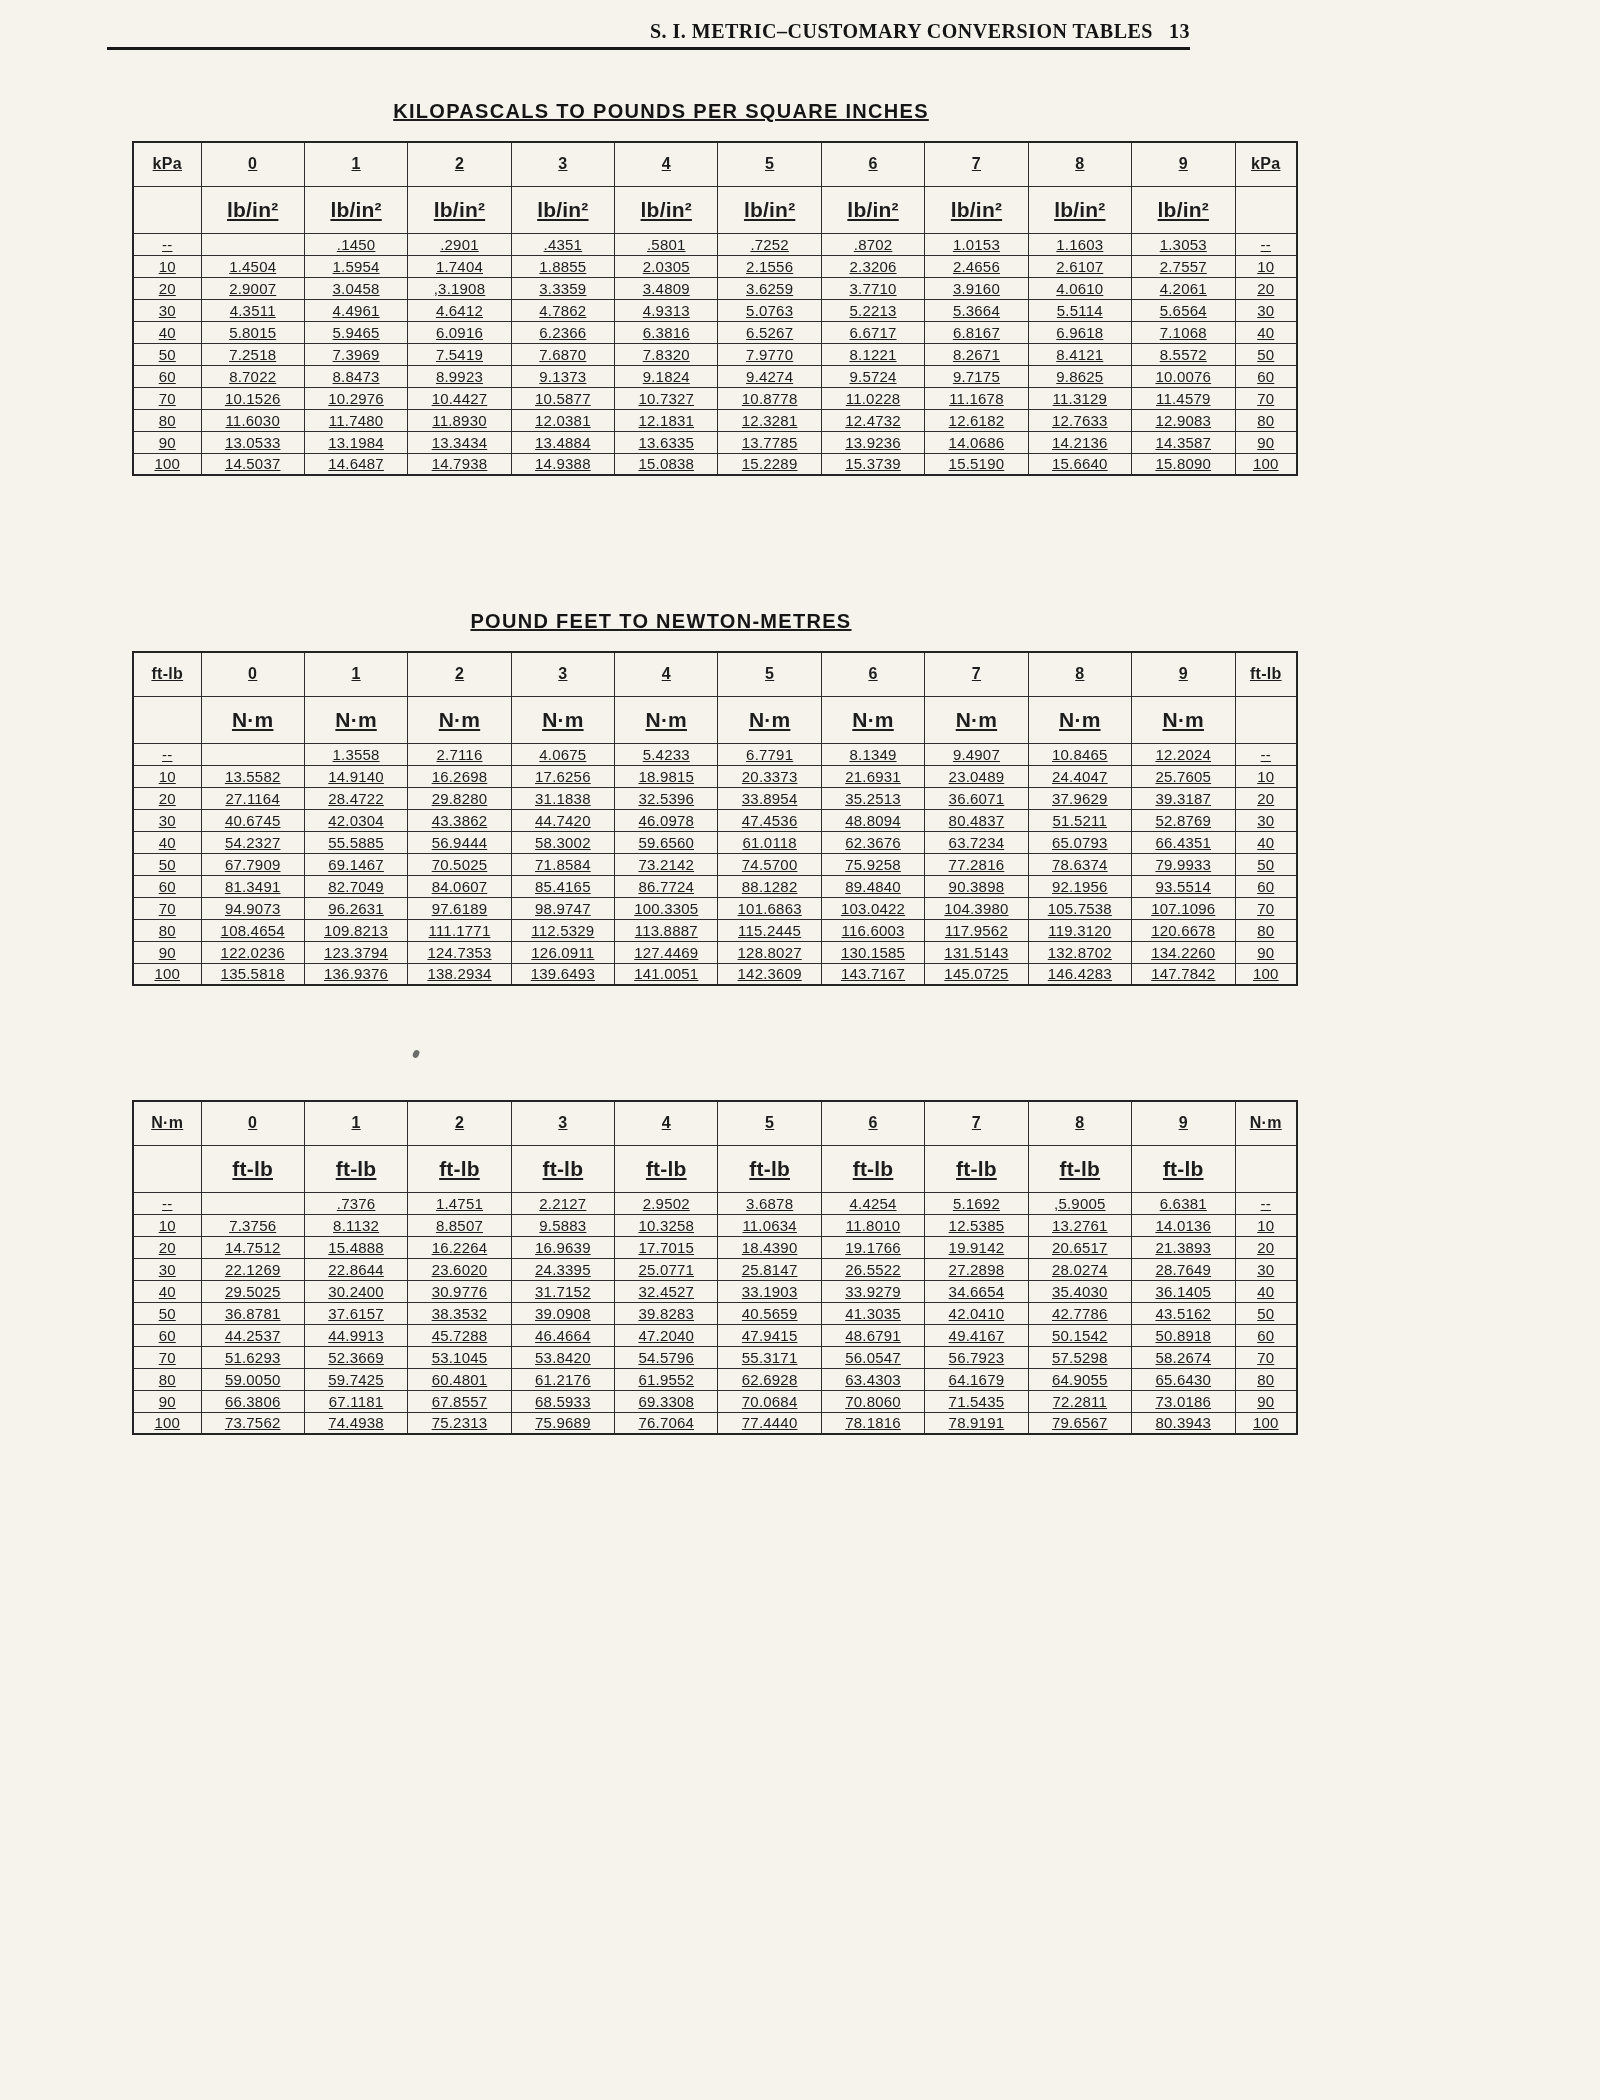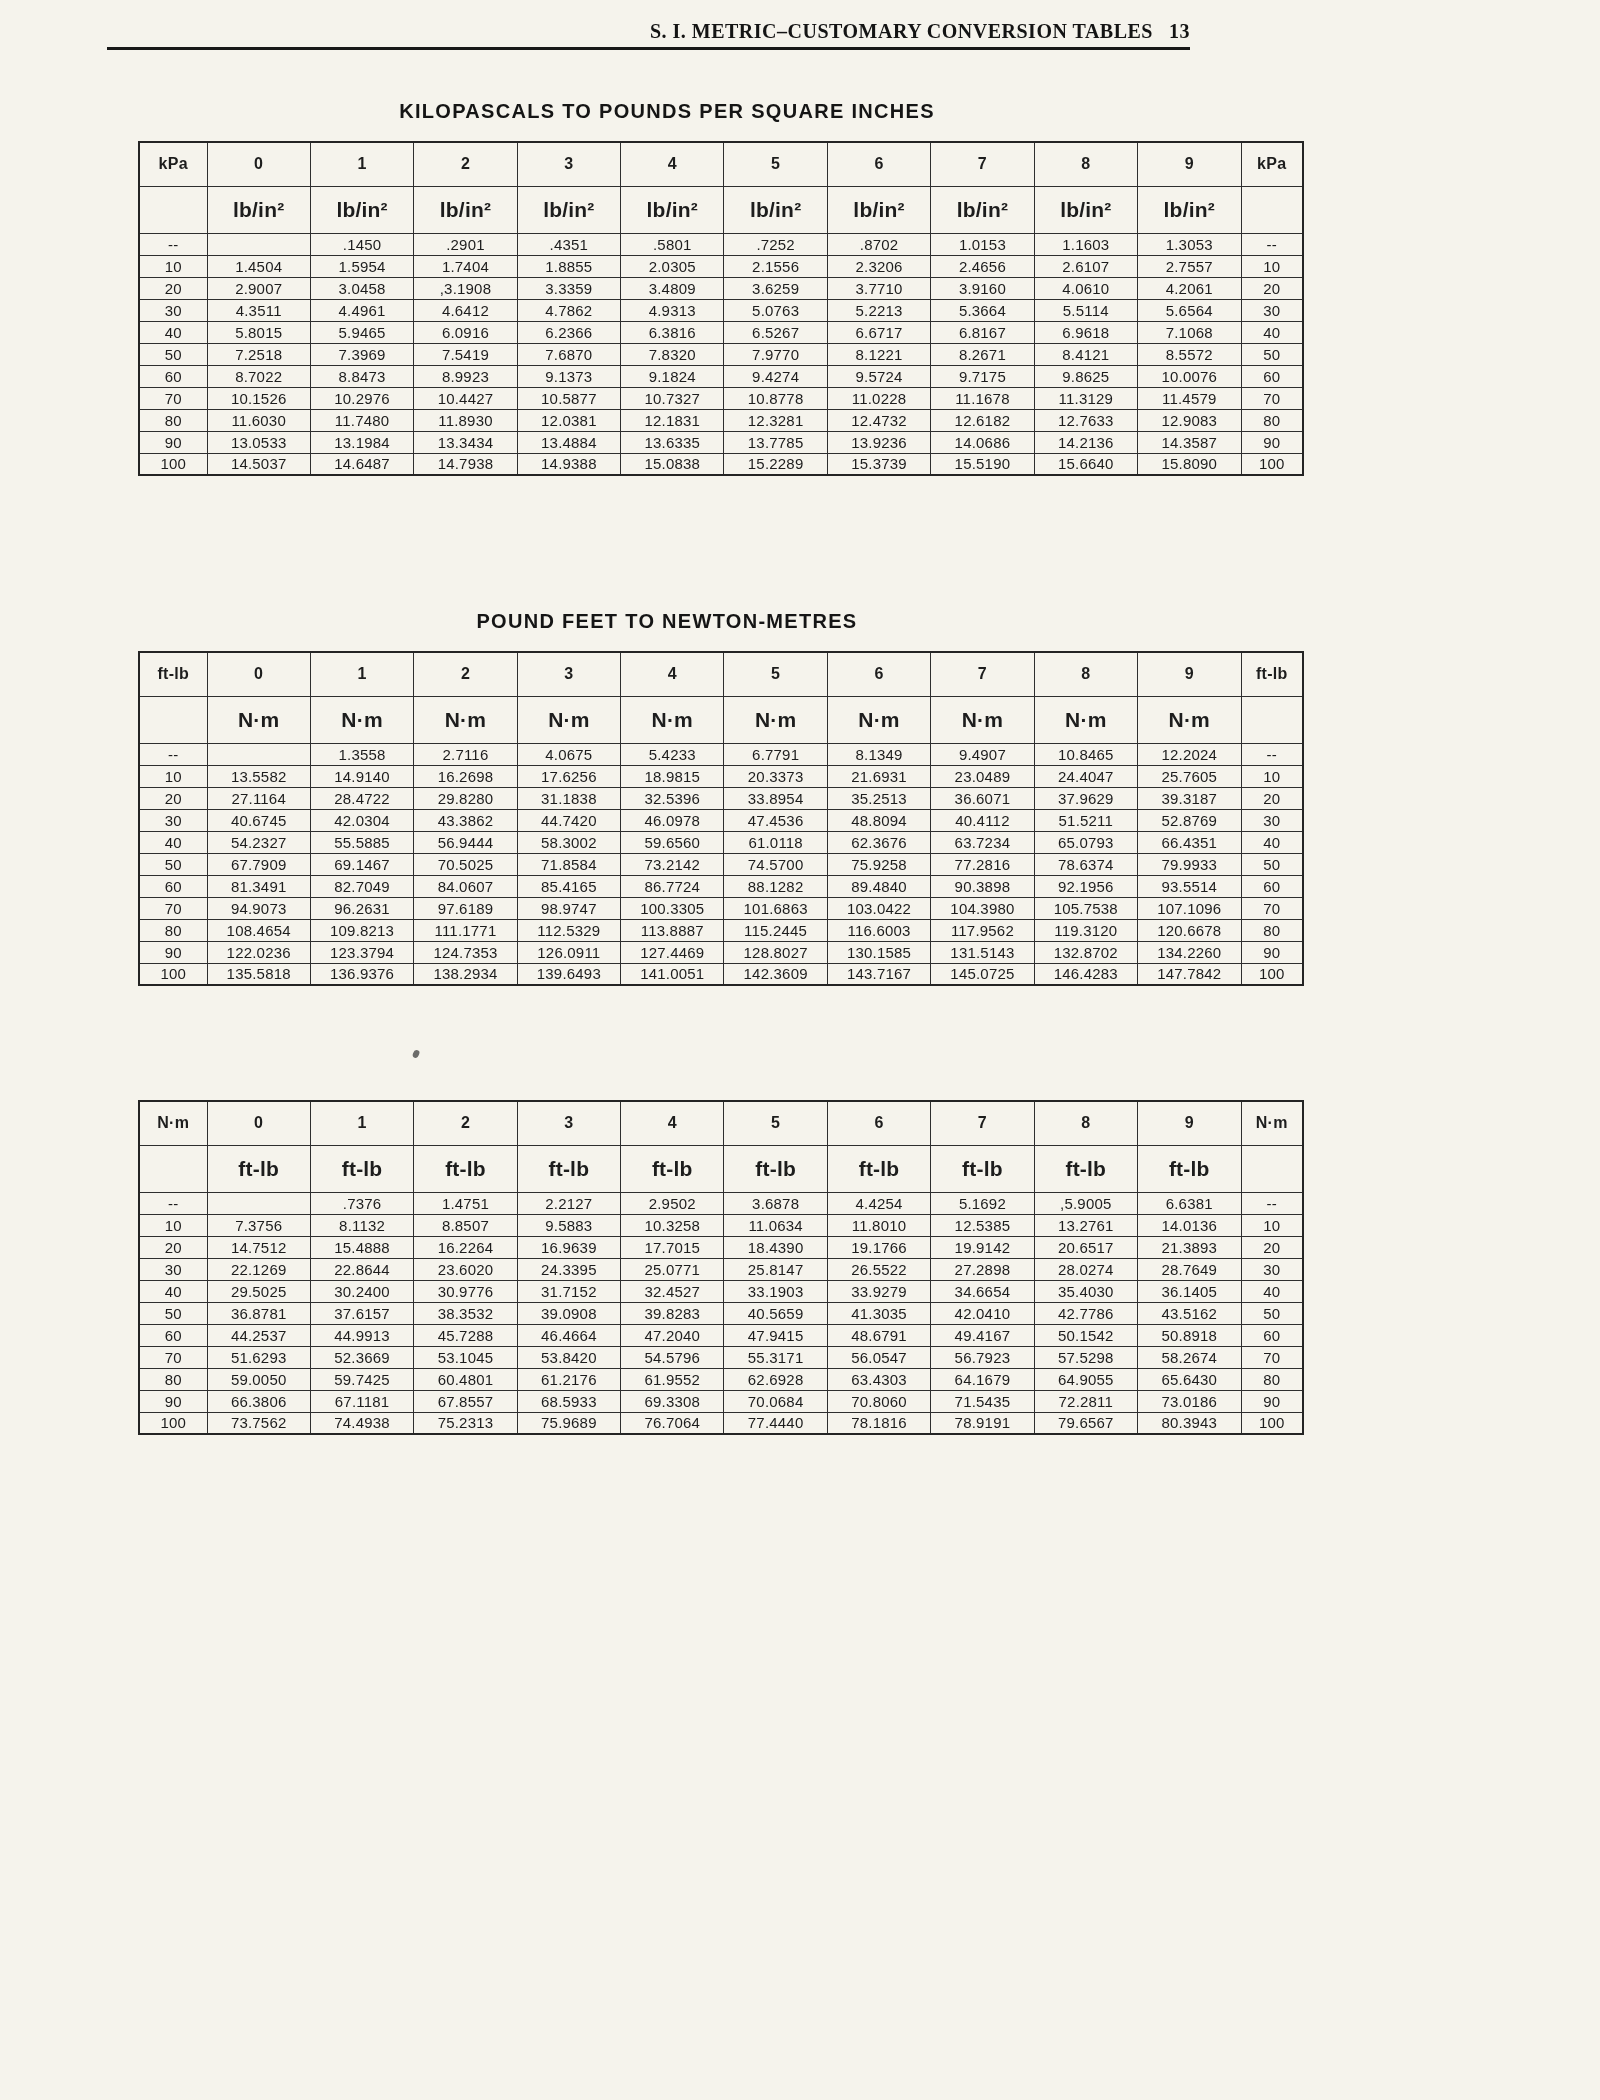--- a/index.html
+++ b/index.html
@@ -23,7 +23,7 @@
     position: absolute; top: 47px; left: 107px; width: 1083px; height: 3px;
     background: #181818;
   }
-  .tbl-sec { position: absolute; left: 138px; width: 1058px; }
+  .tbl-sec { position: absolute; left: 132px; width: 1058px; text-decoration: underline; }
   .sec1 { top: 100px; }
   .sec2 { top: 610px; }
   .sec3 { top: 1100px; }

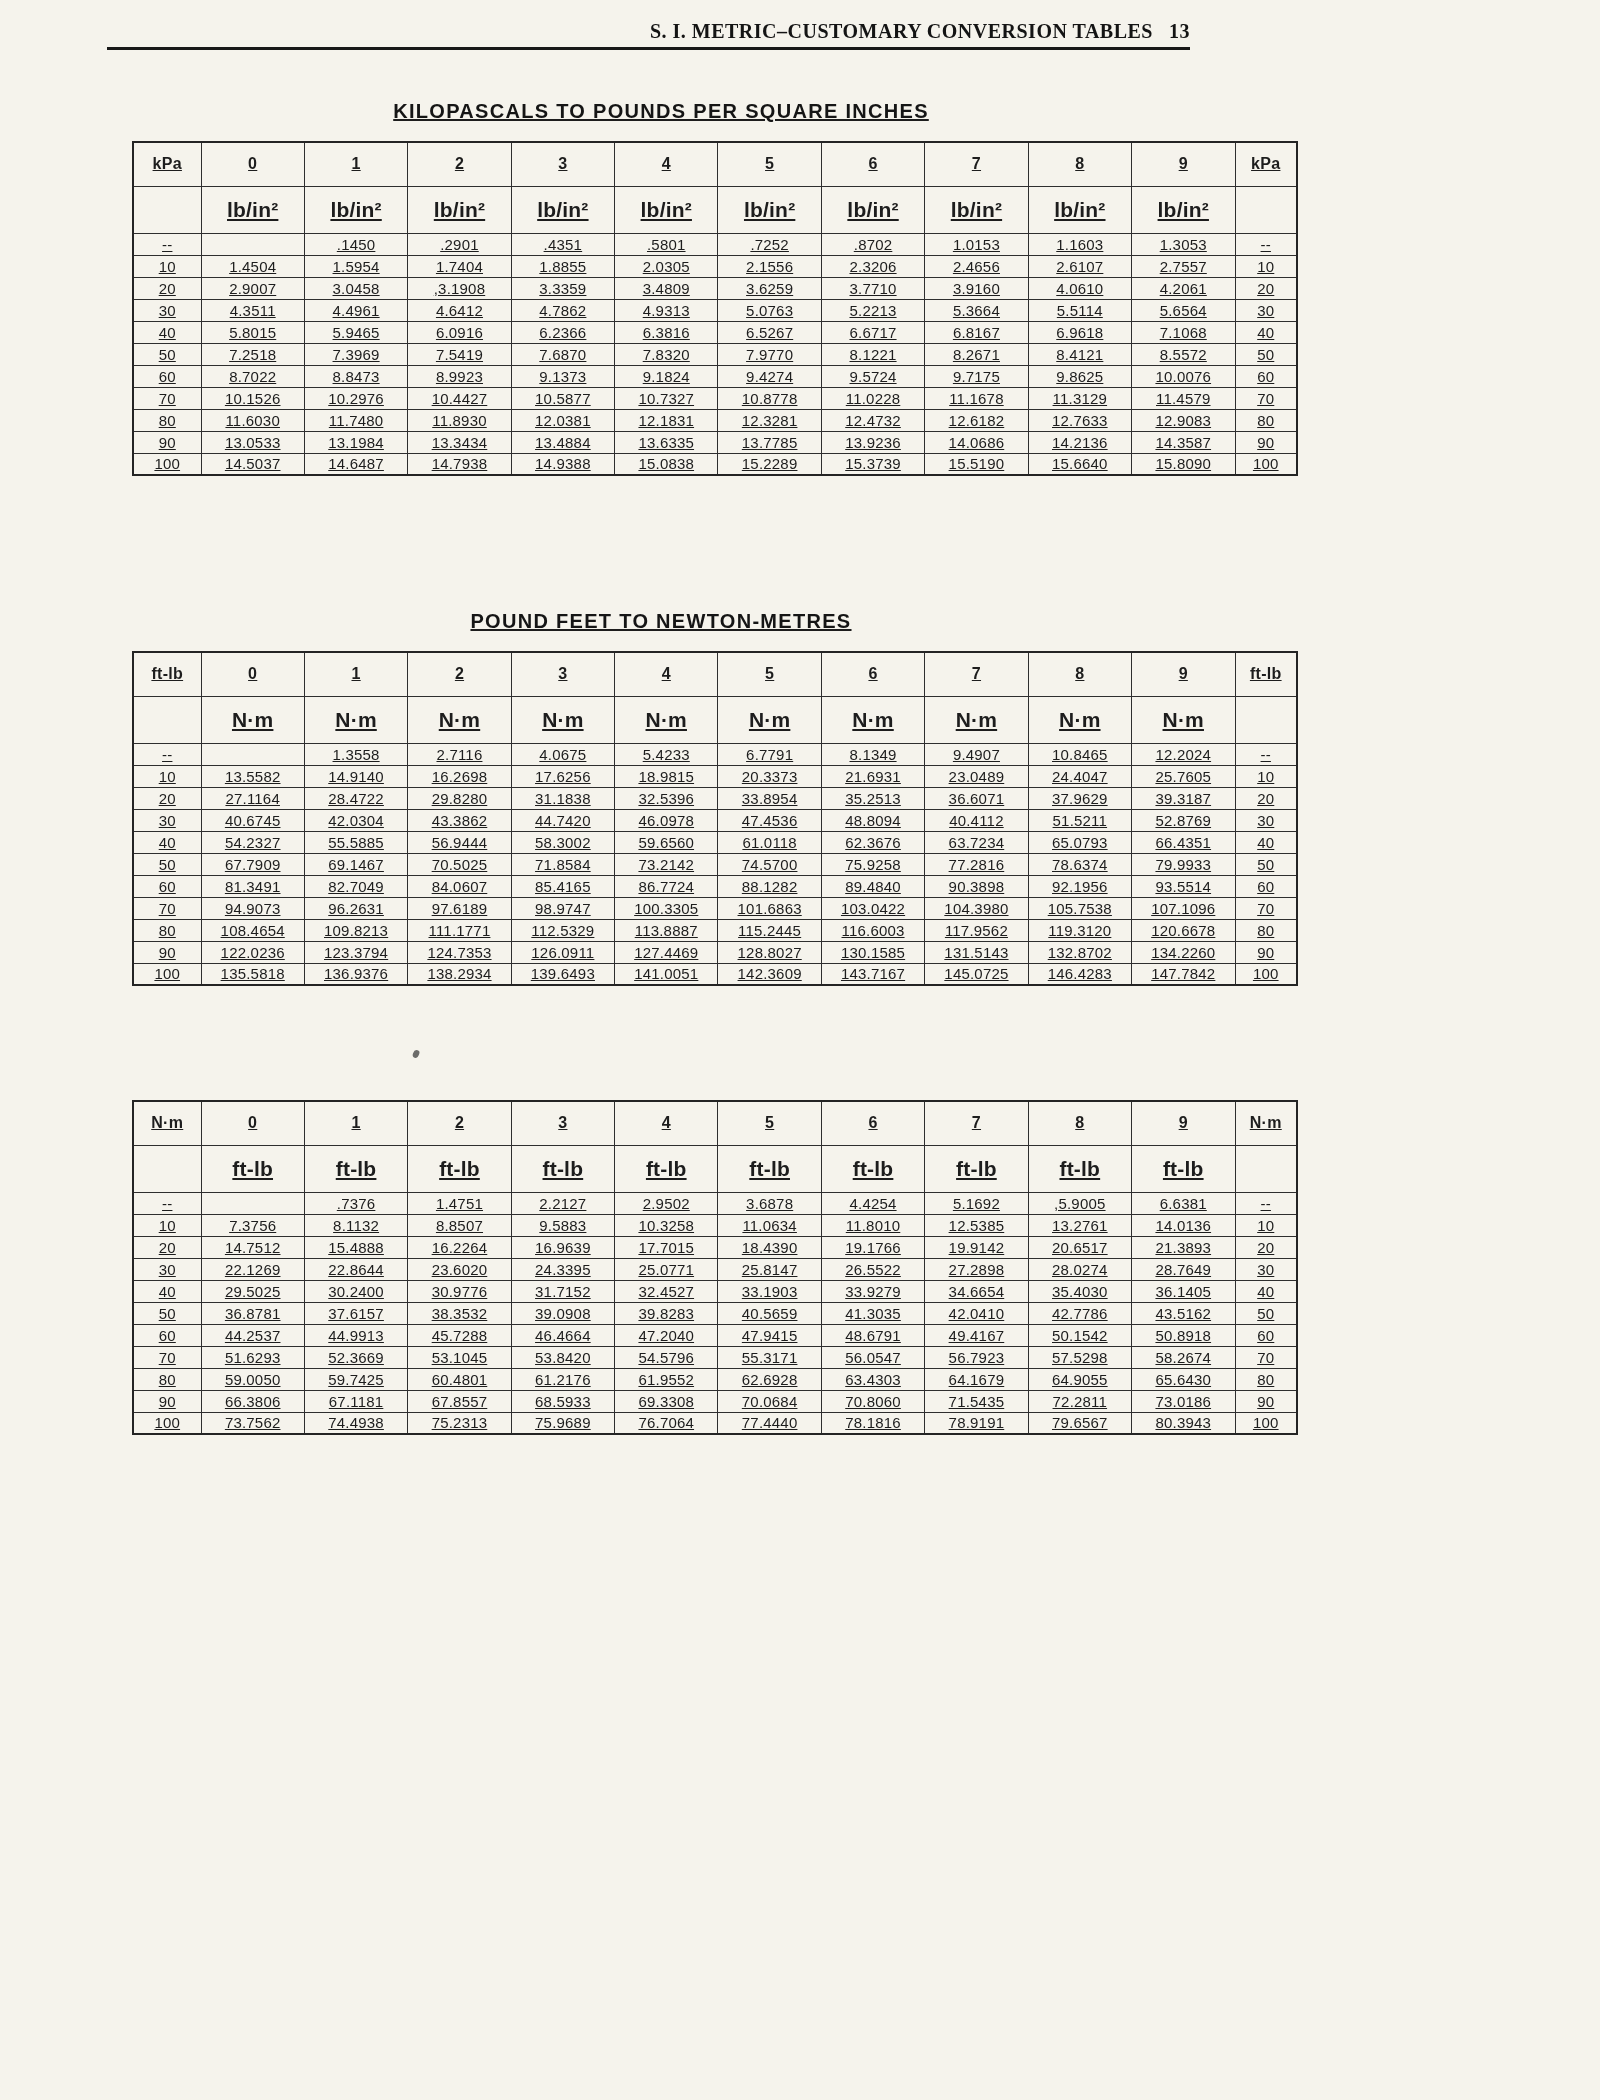--- a/index.html
+++ b/index.html
@@ -370,7 +370,7 @@
             <td data-name="value-cell">46.0978</td>
             <td data-name="value-cell">47.4536</td>
             <td data-name="value-cell">48.8094</td>
-            <td data-name="value-cell">40.4112</td>
+            <td data-name="value-cell">80.4837</td>
             <td data-name="value-cell">51.5211</td>
             <td data-name="value-cell">52.8769</td>
             <th data-name="row-label" class="rowlab">30</th>

